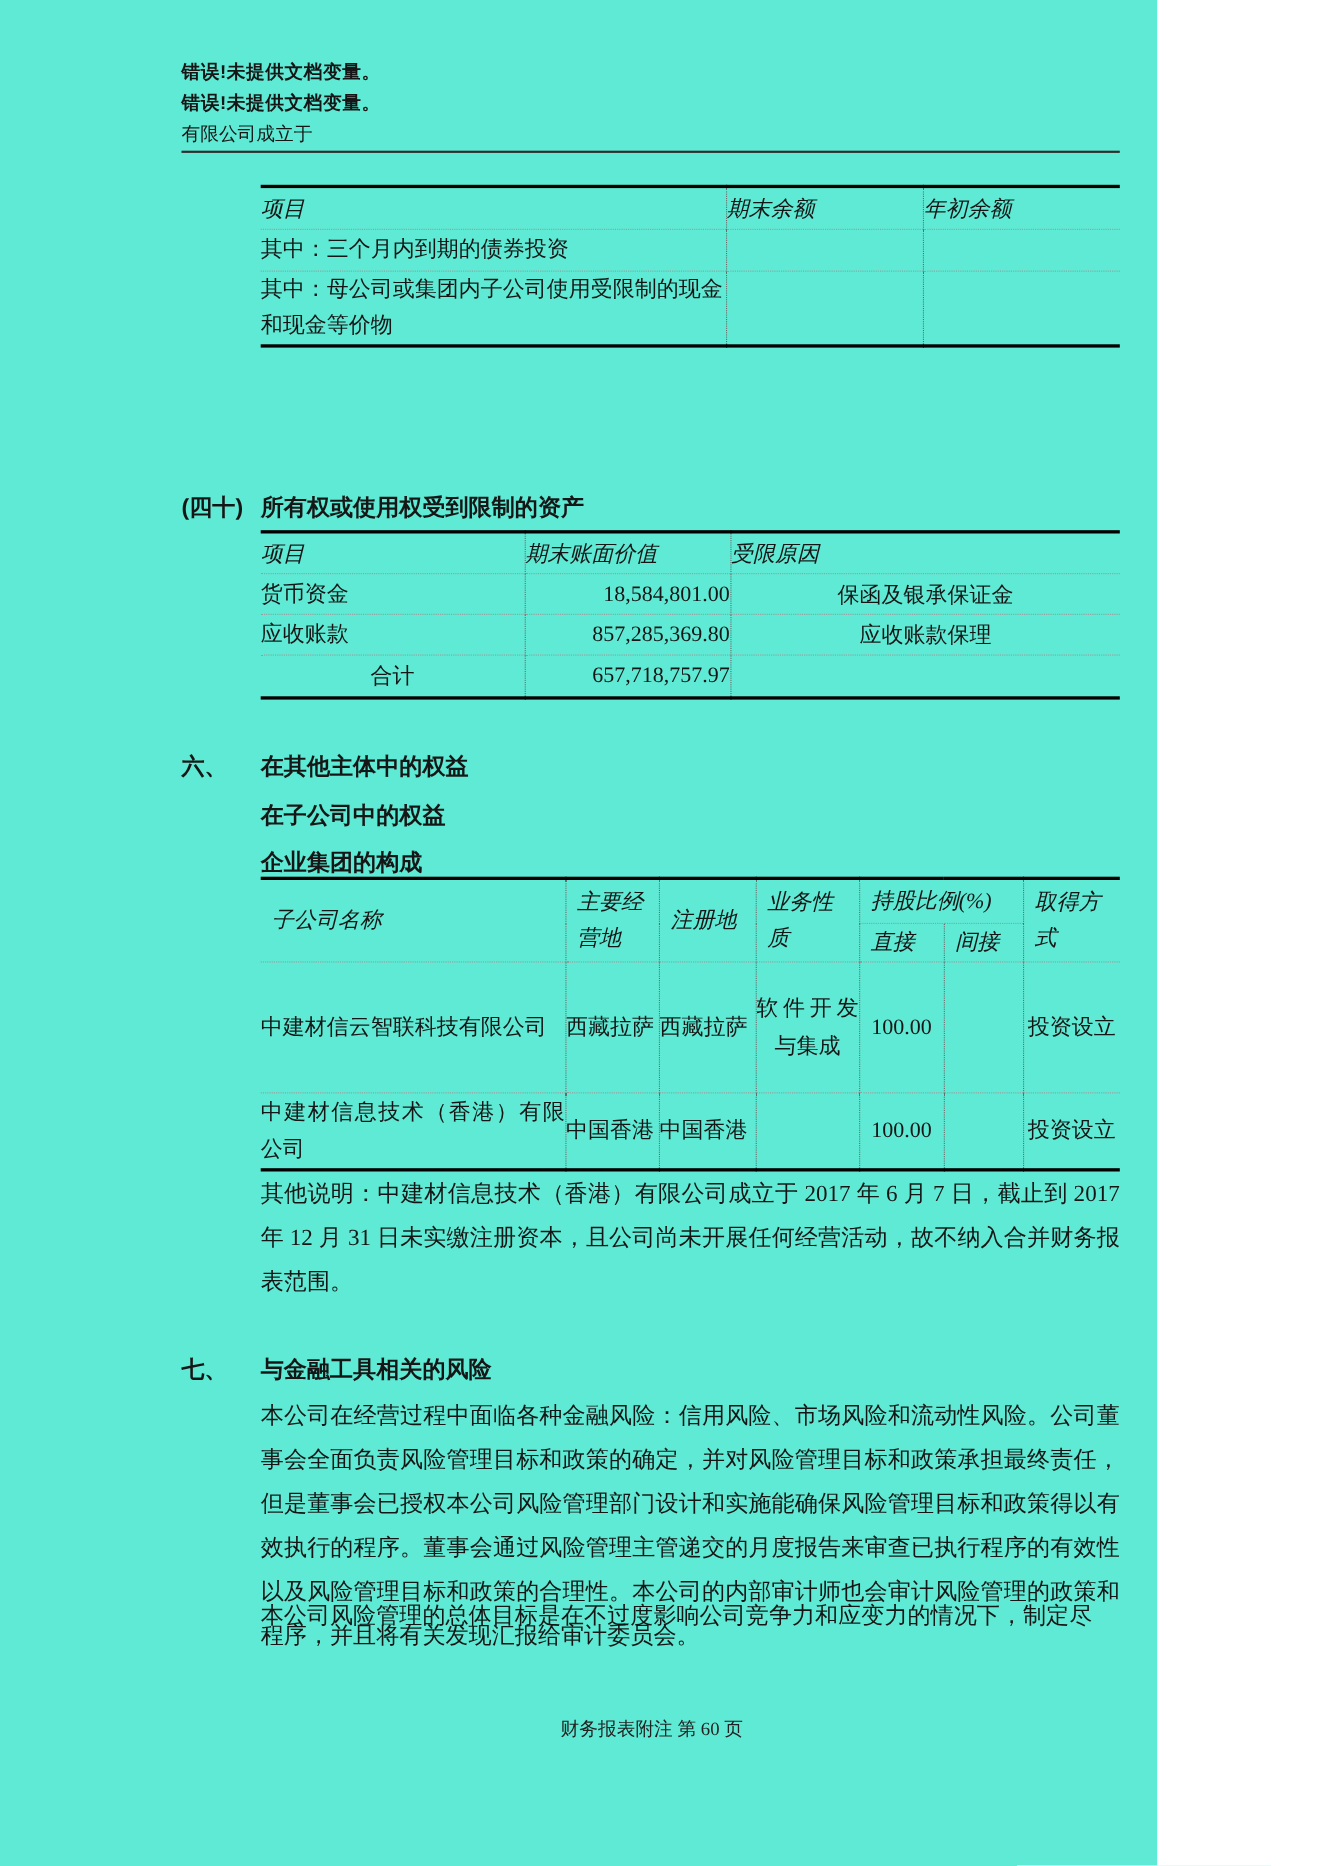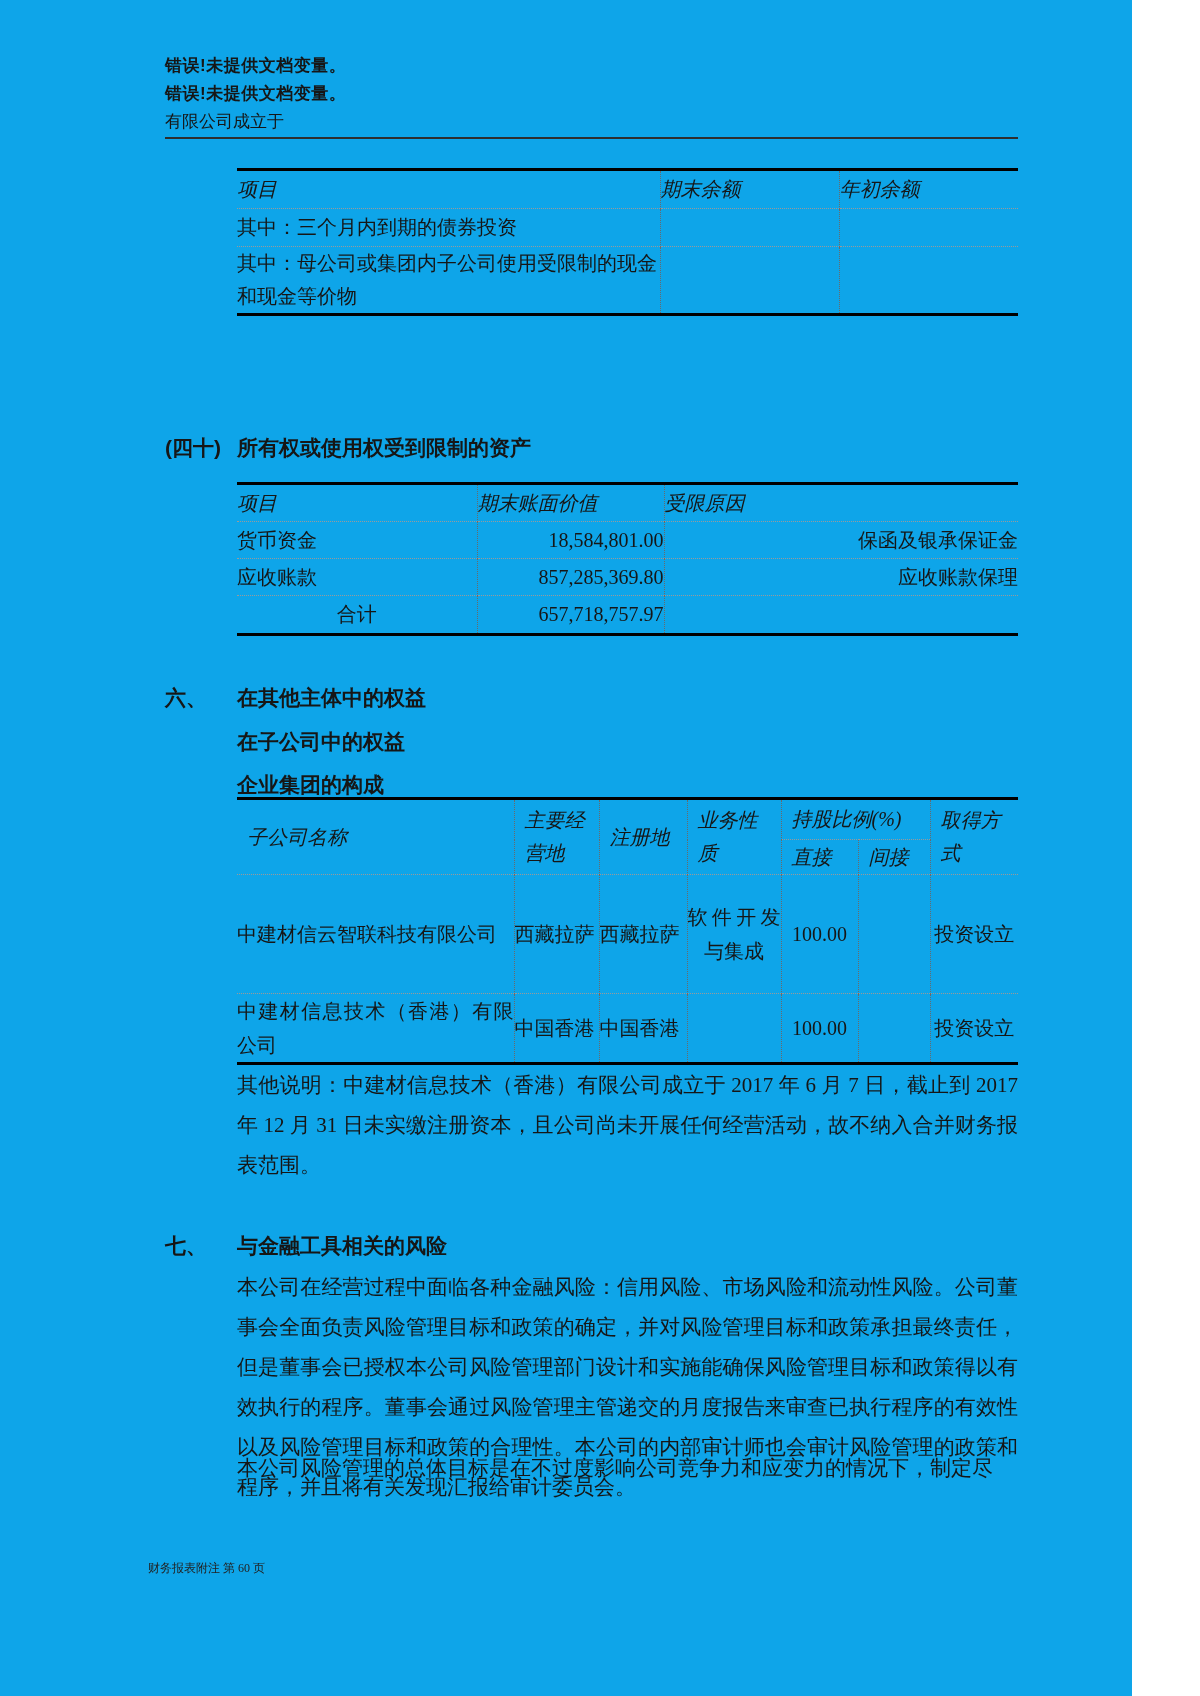--- a/index.html
+++ b/index.html
@@ -4,7 +4,7 @@
 <style>
   html,body{margin:0;padding:0;background:#fff;}
   .page{
-    position:relative;width:1132px;height:1696px;background:#0ea5e9;
+    position:relative;width:1052px;height:1696px;background:#5eead4;
     font-family:"Liberation Serif","DejaVu Serif",serif;color:#161616;
     overflow:hidden;
   }

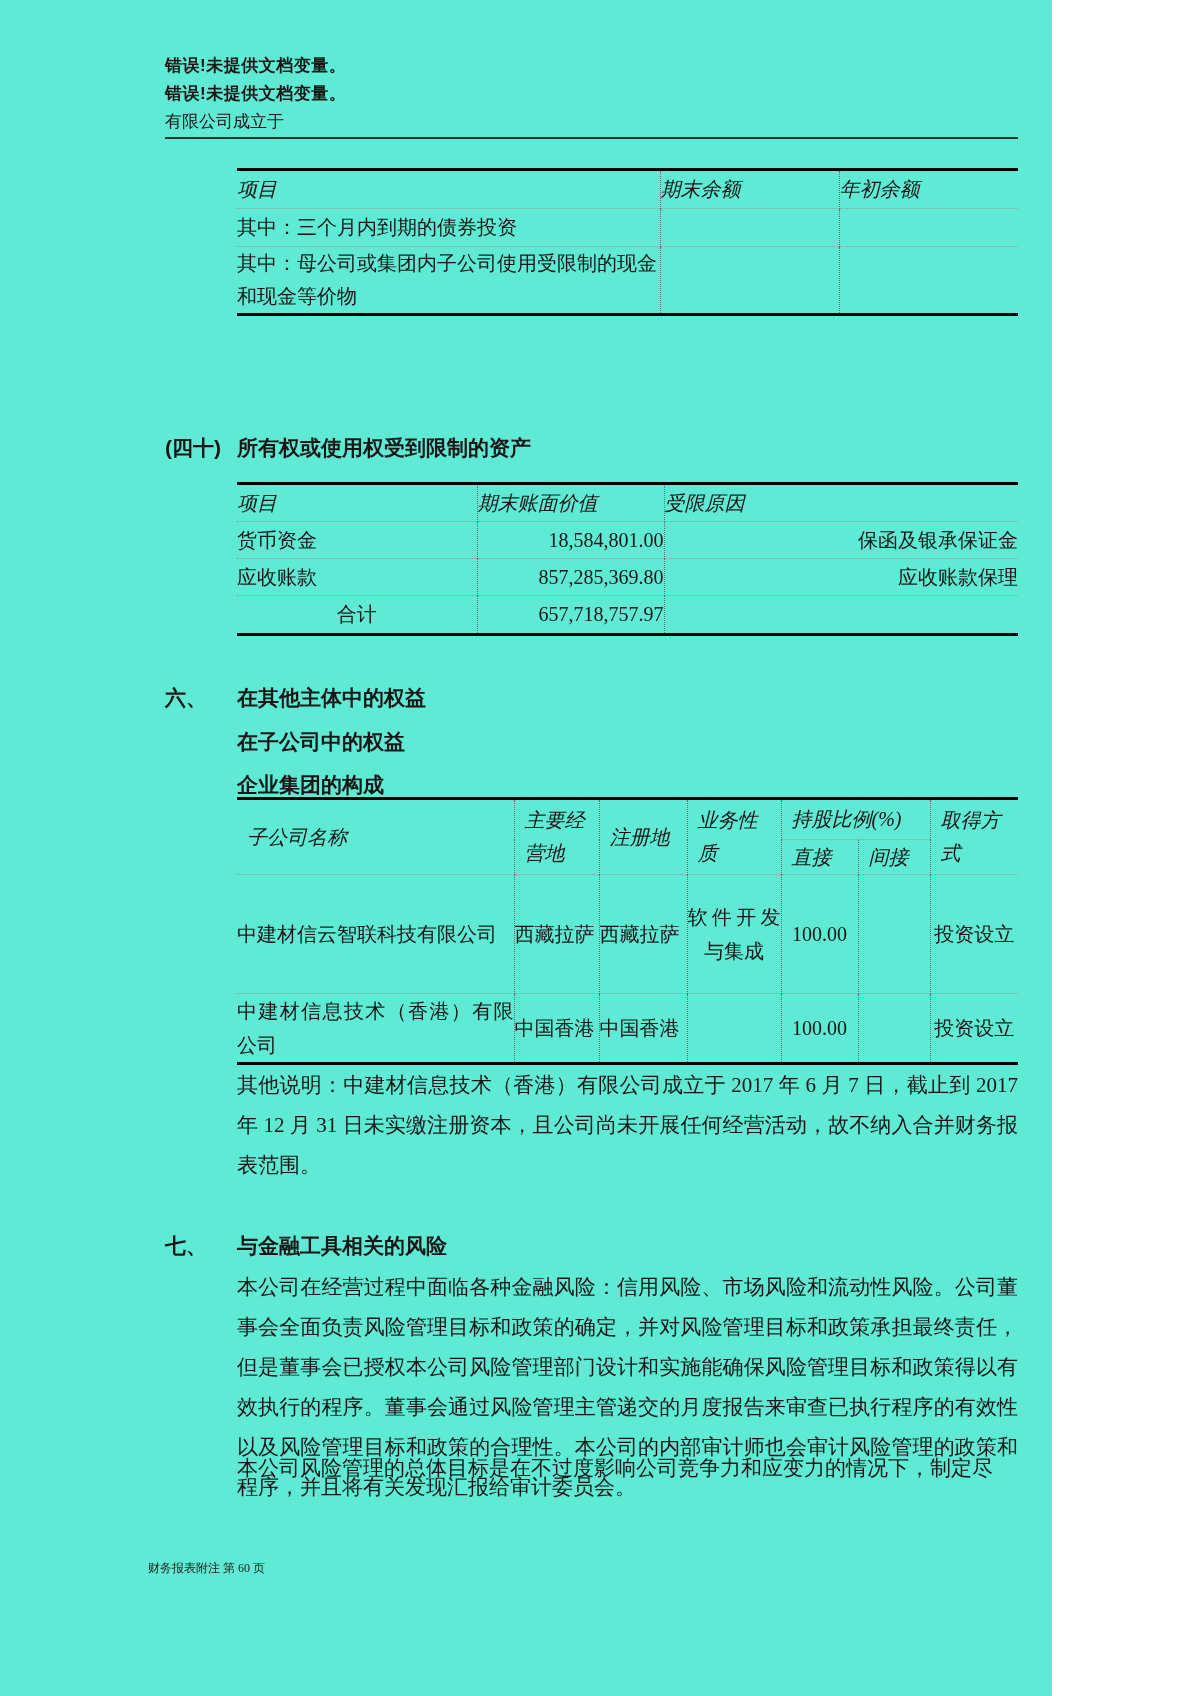--- a/index.html
+++ b/index.html
@@ -55,7 +55,7 @@
        font-family:"Liberation Sans","DejaVu Sans",sans-serif;font-weight:bold;
        font-size:21px;line-height:26px;}
   .sec .sec-num{width:72px;flex:0 0 72px;}
-  .sec40{top:435px;}
+  .sec40{top:449px;}
   .sec6{top:685px;}
   .sec7{top:1233px;}
   .subhead{position:absolute;left:237px;font-family:"Liberation Sans","DejaVu Sans",sans-serif;

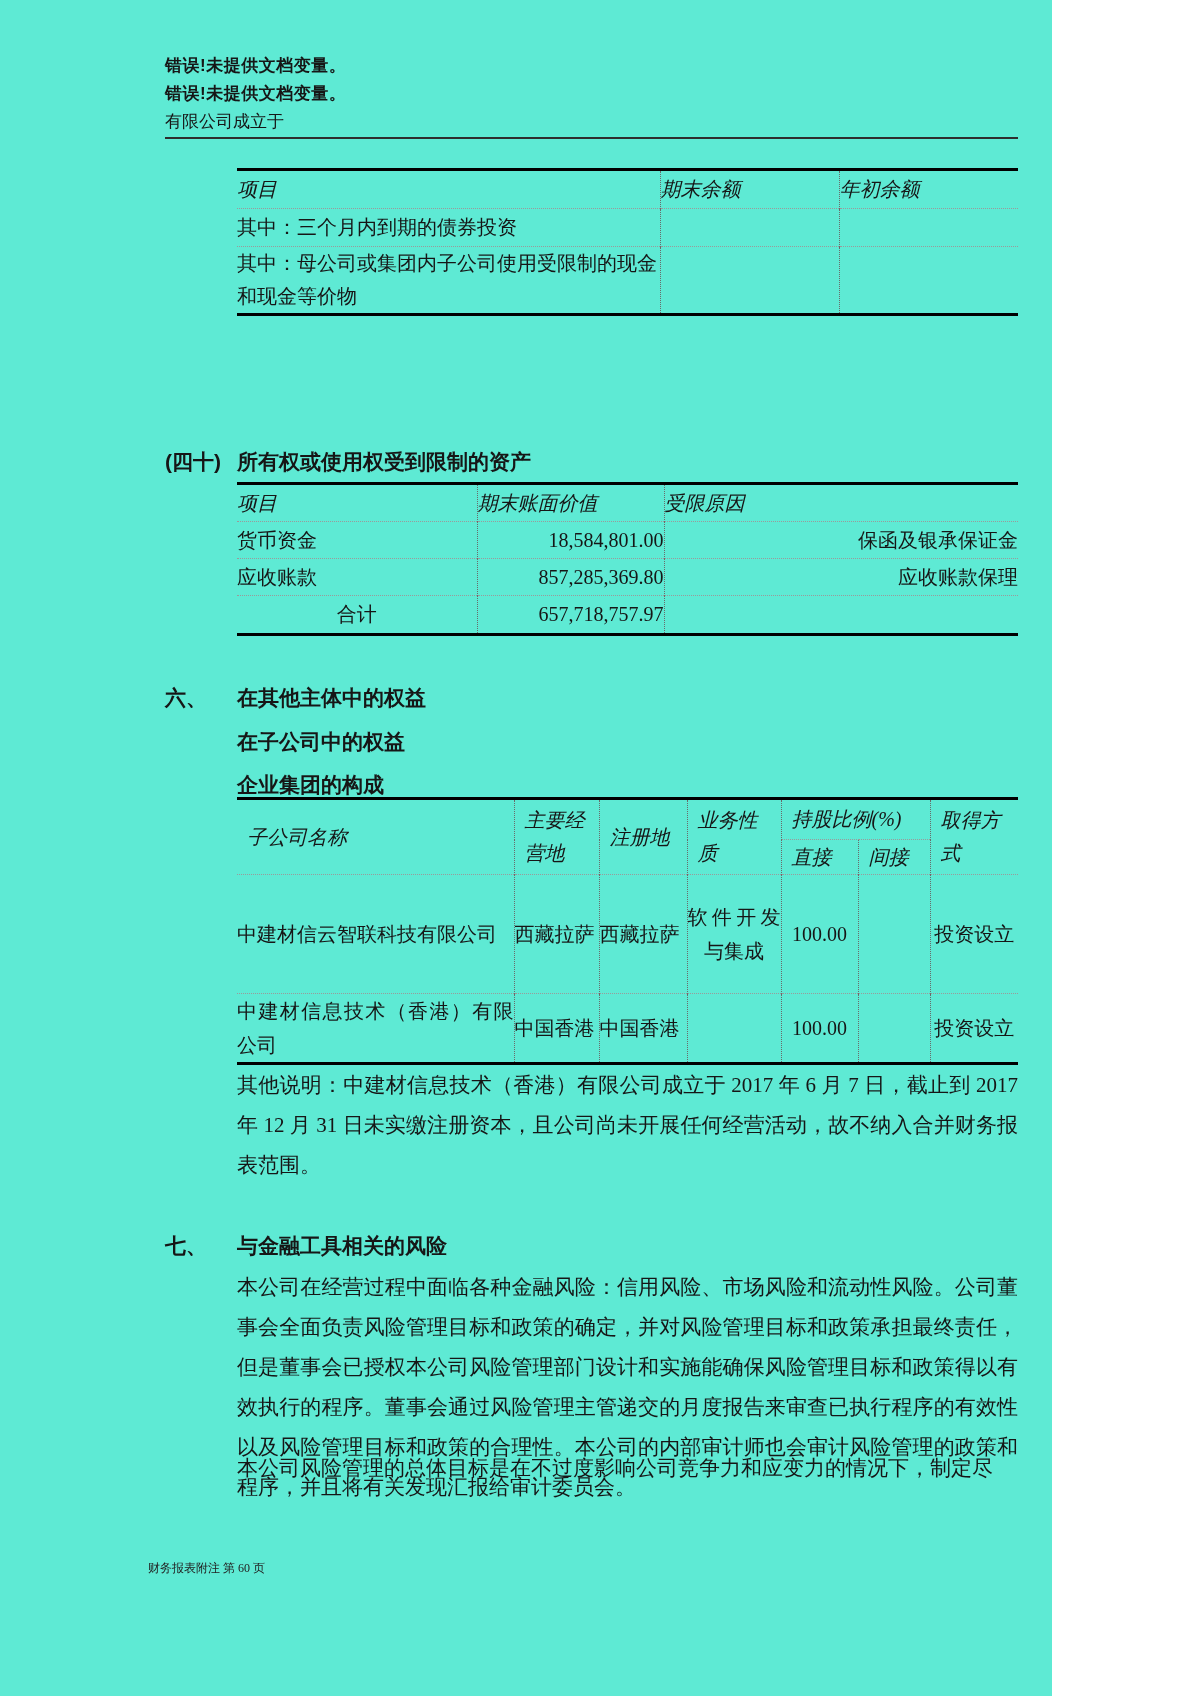--- a/index.html
+++ b/index.html
@@ -24,7 +24,7 @@
   .lft{text-align:left;padding-left:12px;padding-right:2px;line-height:33px;}
   .num{text-align:right;padding-right:12px;}
   .ctr{text-align:center;}
-  .rsn{text-align:right;padding-left:12px;}
+  .rsn{text-align:center;padding-left:12px;}
 
   
   .tbl-cash{left:237px;top:168px;width:781px;}

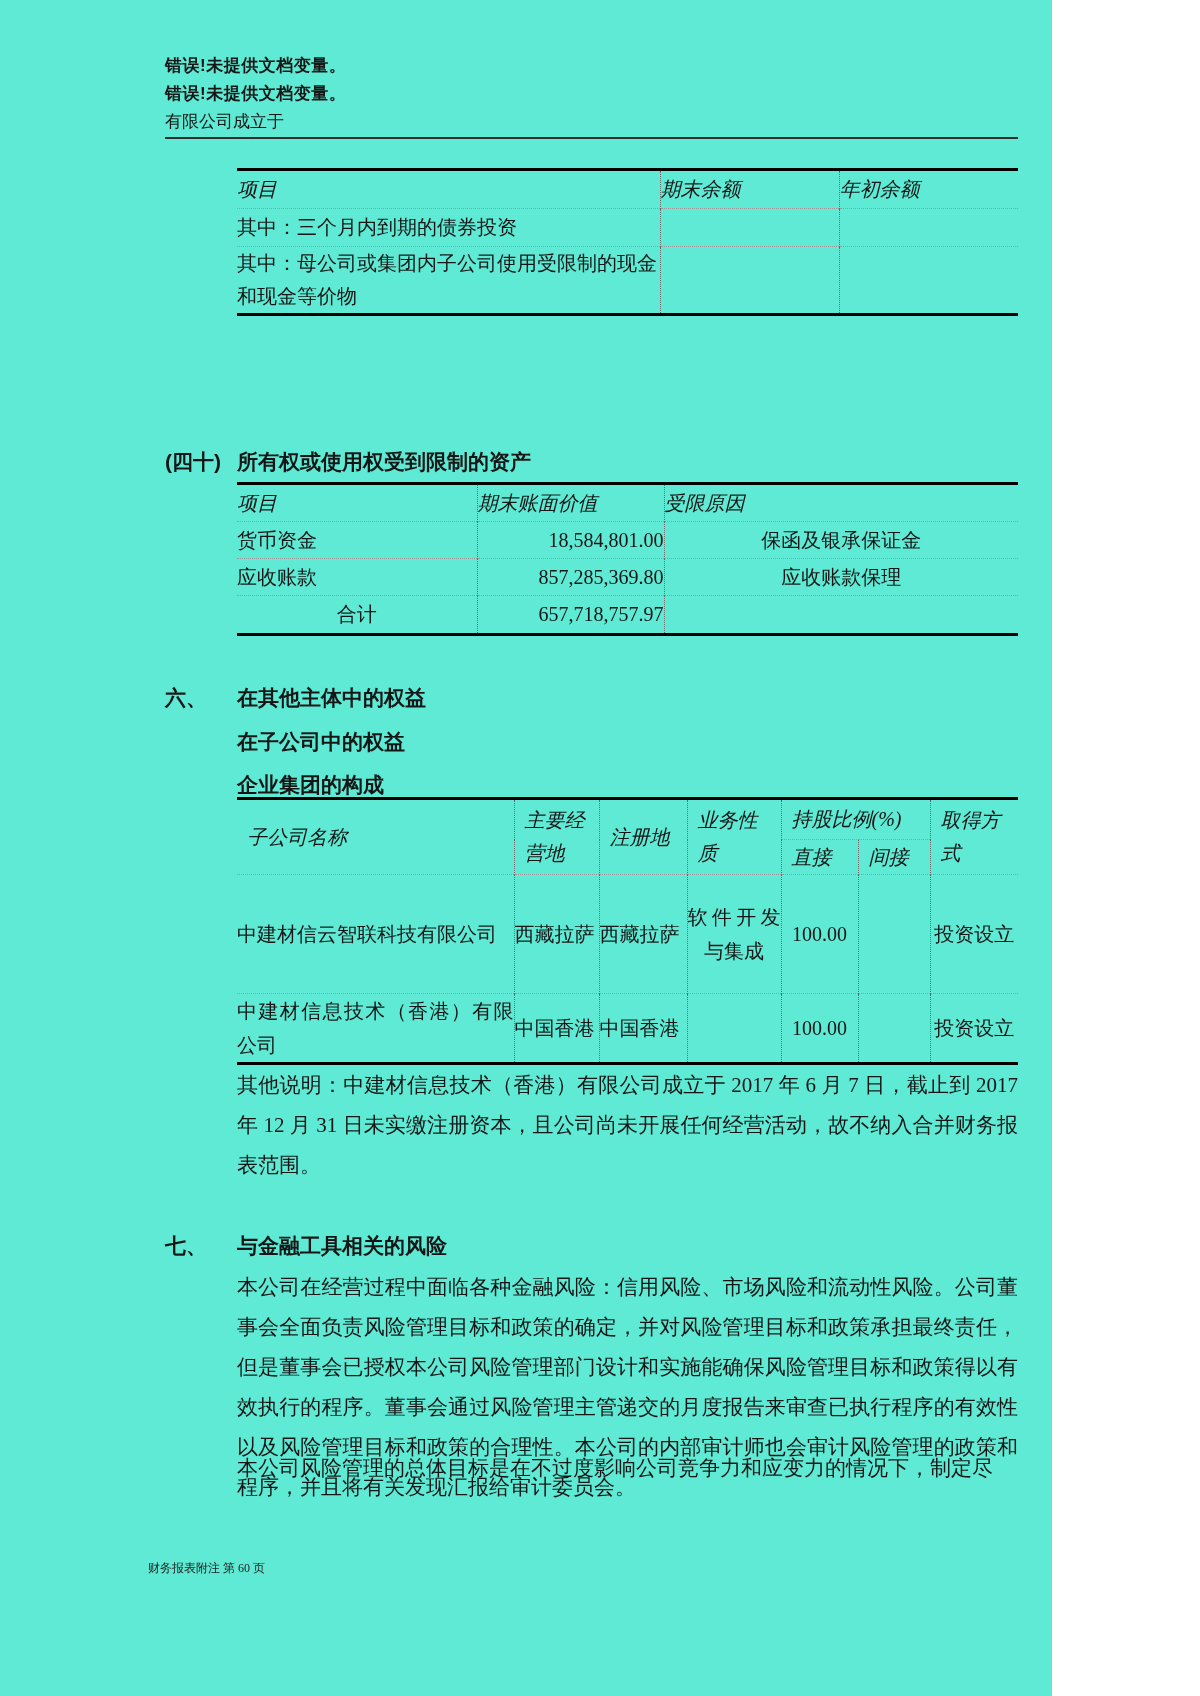--- a/index.html
+++ b/index.html
@@ -71,8 +71,8 @@
   .risk-para2{top:1448px;}
 
   
-  .page-footer{position:absolute;left:148px;top:1560px;width:853px;
-        font-size:12px;color:#222;}
+  .page-footer{position:absolute;left:166px;top:1560px;width:853px;text-align:center;
+        font-size:17px;color:#222;}
 </style>
 </head>
 <body>

